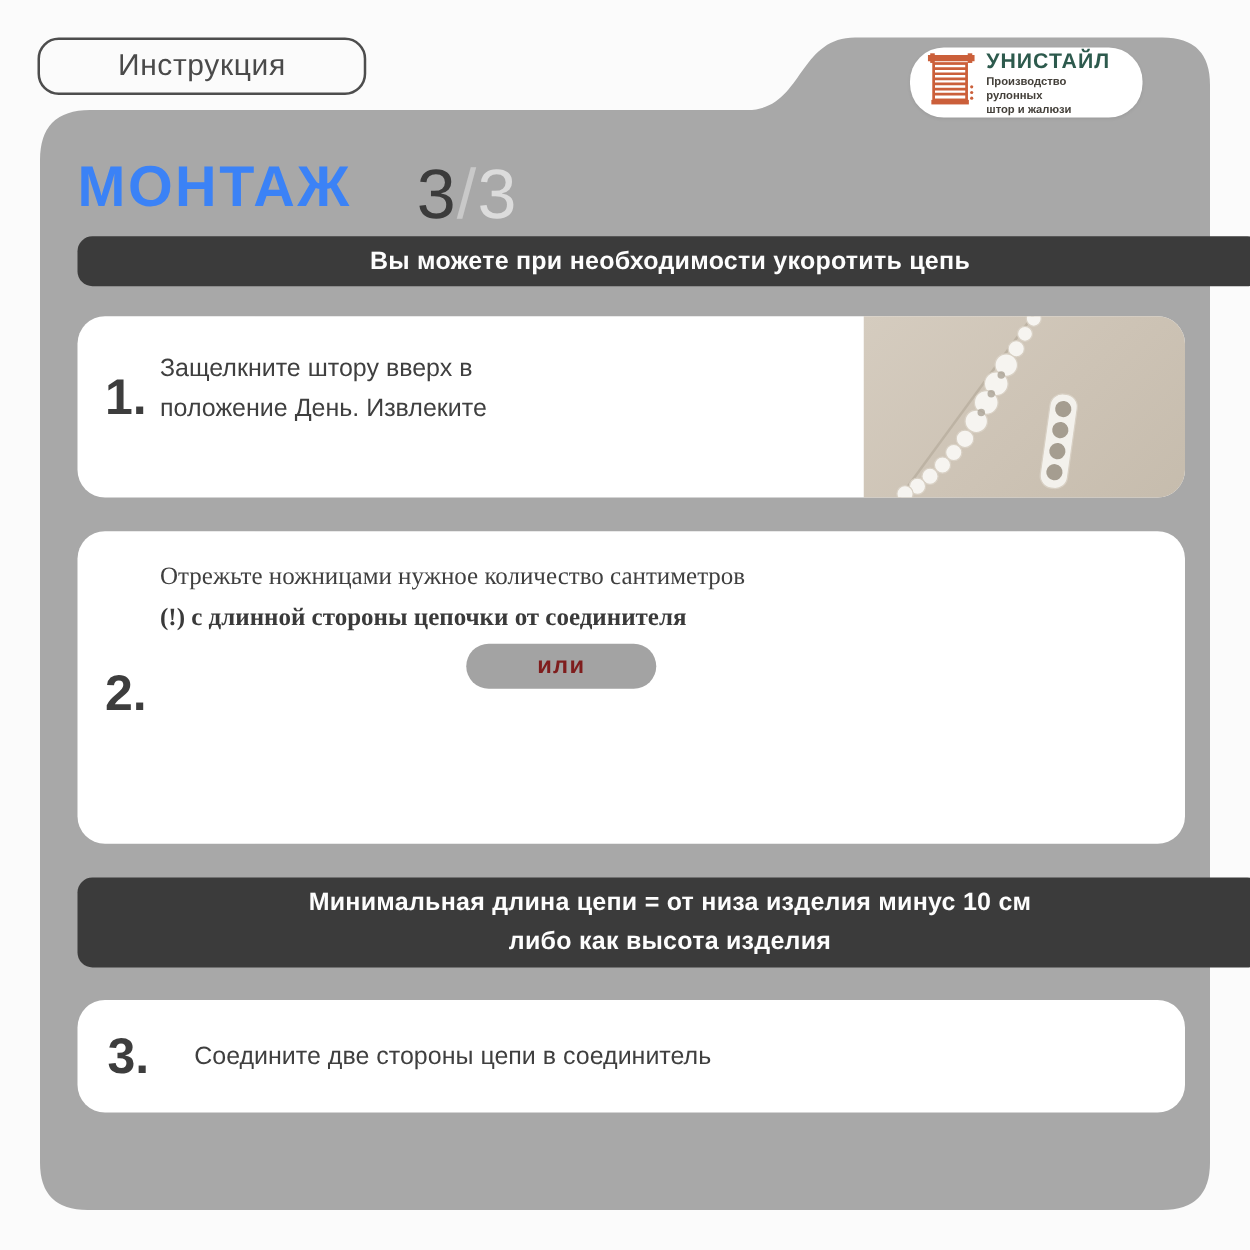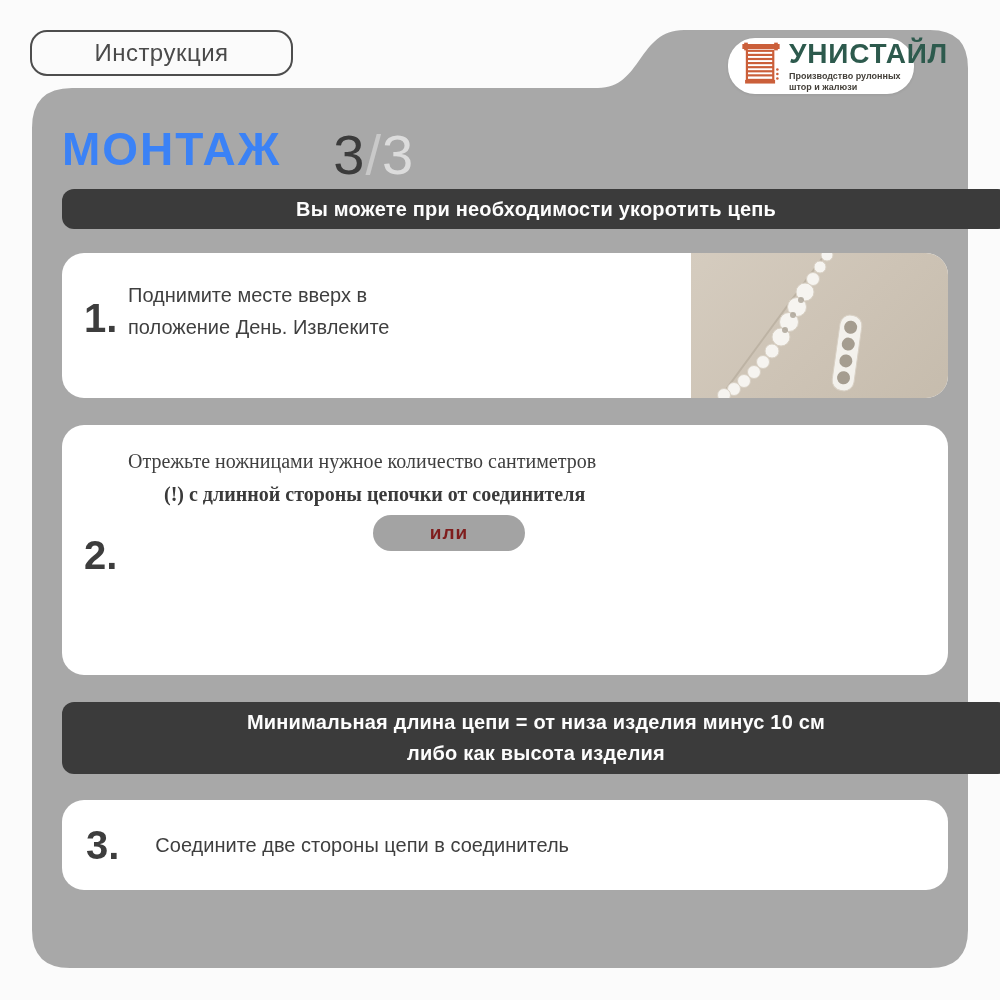--- a/index.html
+++ b/index.html
@@ -26,7 +26,7 @@
     box-shadow:0 1px 3px rgba(0,0,0,0.08);
   }
   .logo-text { display:flex; flex-direction:column; line-height:1; }
-  .logo-name { font-size:28px; font-weight:bold; color:#2d5a4d; letter-spacing:0.8px; }
+  .logo-name { font-size:17px; font-weight:bold; color:#2d5a4d; letter-spacing:0.8px; }
   .logo-sub { font-size:9px; font-weight:bold; color:#44403a; line-height:11px; margin-top:3px; }
 
   

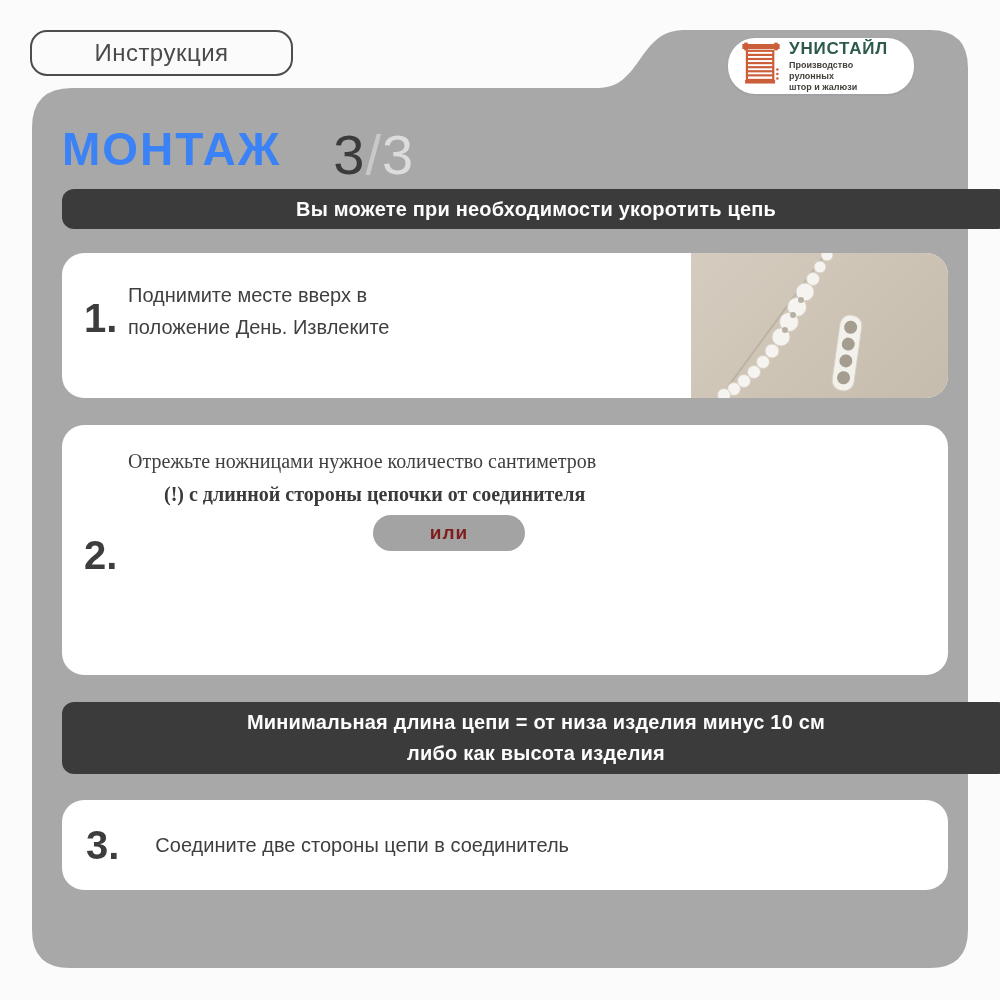--- a/index.html
+++ b/index.html
@@ -124,7 +124,7 @@
   <div class="card card-1">
     <span class="step-num num-1">1.</span>
     <div class="step-text card1-text">
-        <div>Поднимите месте вверх в</div>
+        <div>Защелкните штору вверх в</div>
         <div>положение День. Извлеките</div>
       </div>
     <div class="chain-photo">

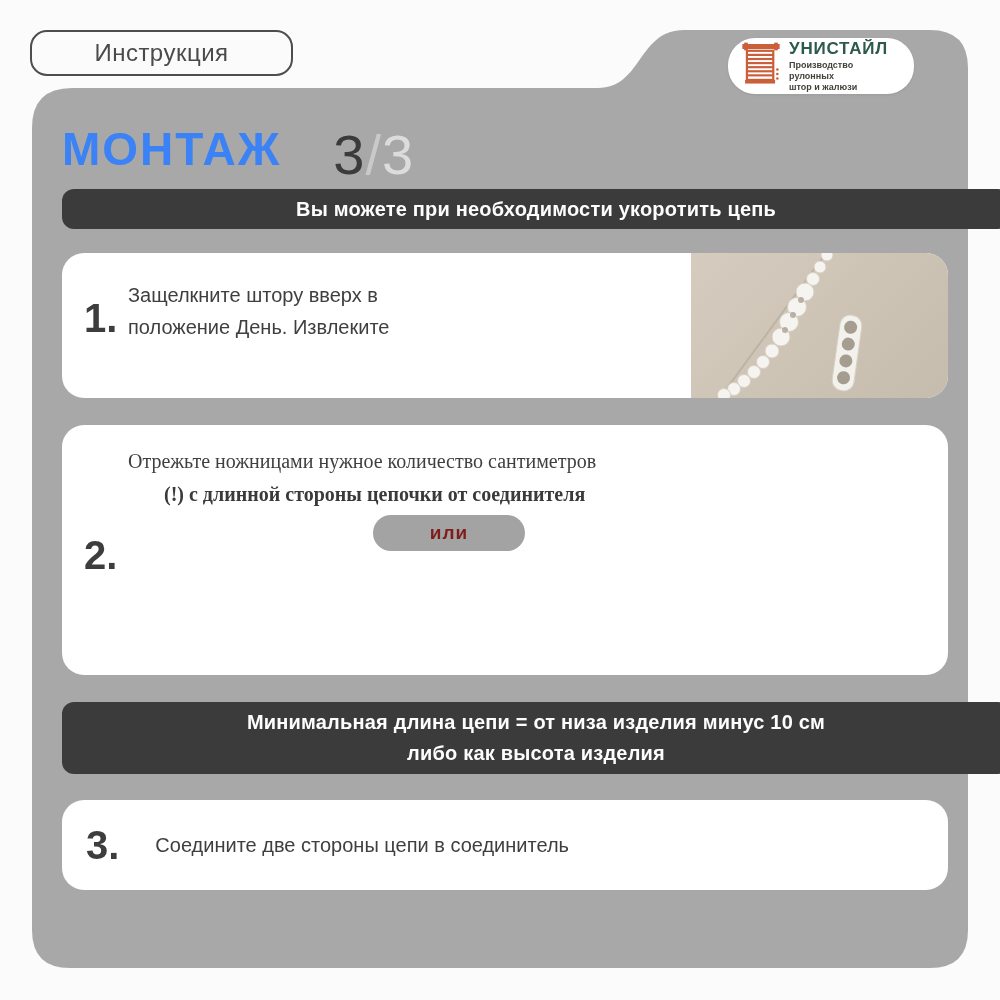--- a/index.html
+++ b/index.html
@@ -58,7 +58,7 @@
   .step-text { font-size:20px; color:#3f3f3f; }
   .card1-text { position:absolute; left:66px; top:26px; line-height:32px; }
   .card2-p1 { position:absolute; left:66px; top:20px; line-height:33px;font-family:Liberation Serif, serif; }
-  .card2-p1 .bold-line { font-weight:bold; color:#3a3a3a;margin-left:36px; }
+  .card2-p1 .bold-line { font-weight:bold; color:#3a3a3a; }
   .card2-p2 { position:absolute; left:66px; top:134px; line-height:36px; }
   .card3-text { margin-left:36px; font-size:20px; color:#3f3f3f; }
 

